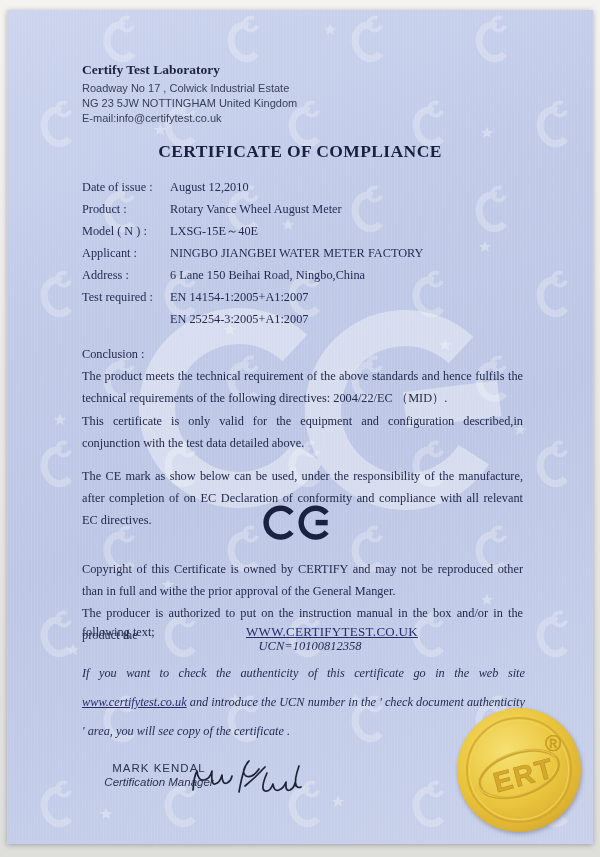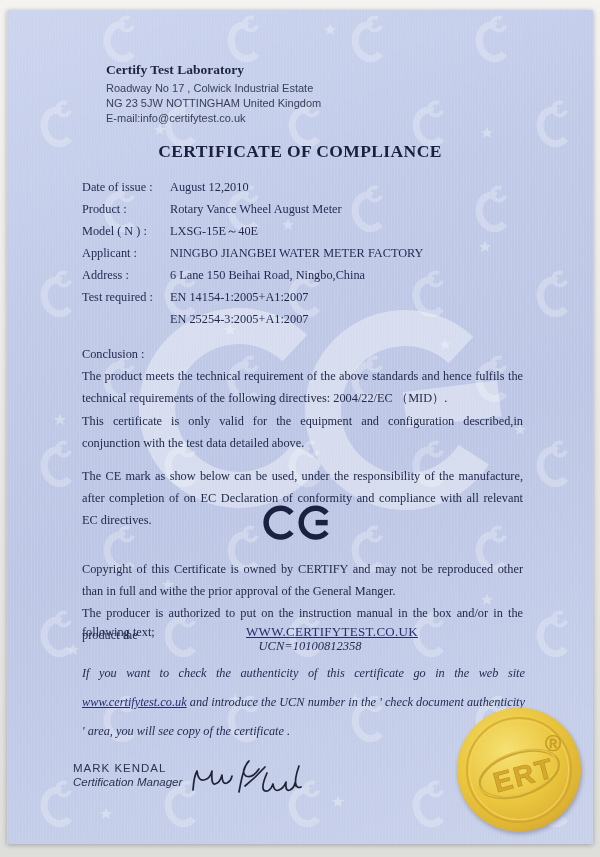--- a/index.html
+++ b/index.html
@@ -14,7 +14,7 @@
   .abs{position:absolute;}
   .wm{position:absolute;left:0;top:0;pointer-events:none;}
 
-  .lab{left:75px;top:52px;color:#2e3550;margin-left:24px;}
+  .lab{left:75px;top:52px;color:#2e3550;}
   .lab .name{font-weight:bold;font-size:13.5px;color:#1d2440;margin-bottom:3px;}
   .lab .addr{font-family:"Liberation Sans",sans-serif;font-size:11px;line-height:15px;color:#3a405a;}
 

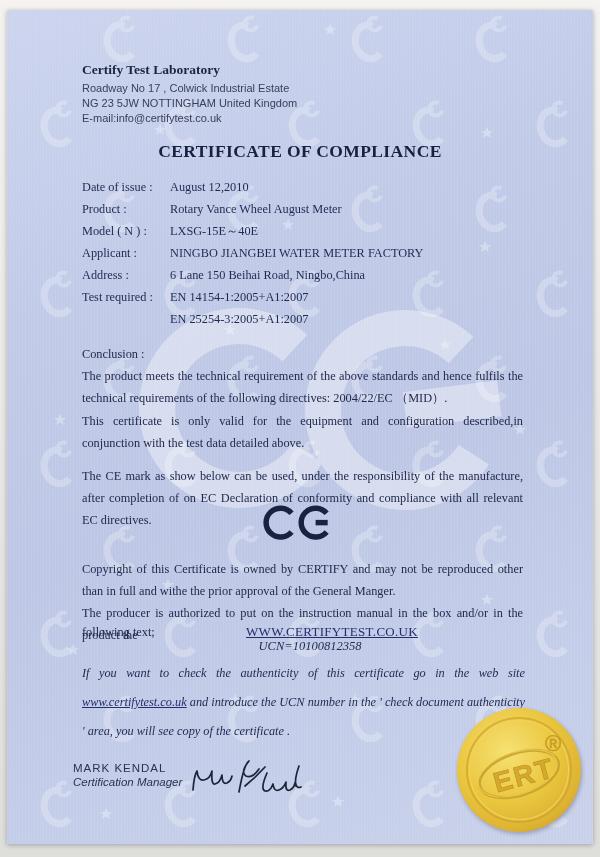--- a/index.html
+++ b/index.html
@@ -40,7 +40,7 @@
         color:#1f2950;text-align:justify;}
   .auth .inline-link{color:#252e6b;text-decoration:underline;cursor:pointer;}
 
-  .sig-block{left:66px;top:752px;width:172px;text-align:left;
+  .sig-block{left:66px;top:752px;width:172px;text-align:center;
              font-family:"Liberation Sans",sans-serif;color:#2b3350;}
   .sig-name{font-size:11.5px;letter-spacing:1px;}
   .sig-role{font-size:11.5px;font-style:italic;margin-top:2px;}

